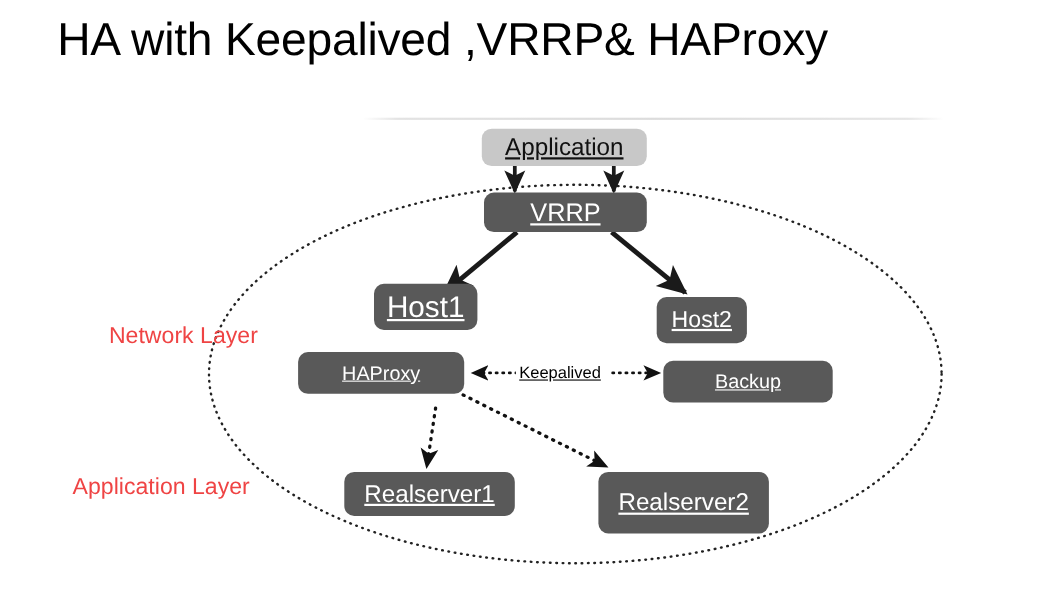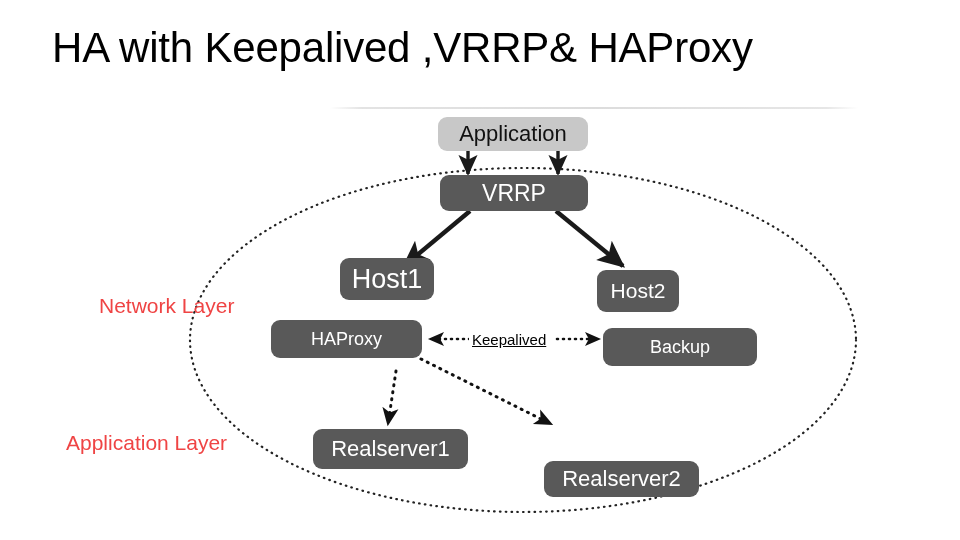--- a/index.html
+++ b/index.html
@@ -25,7 +25,7 @@
   #title {
     position: absolute;
     left: 52px;
-    top: 20px;
+    top: 8px;
     width: 860px;
     font-size: 42px;
     line-height: 56px;

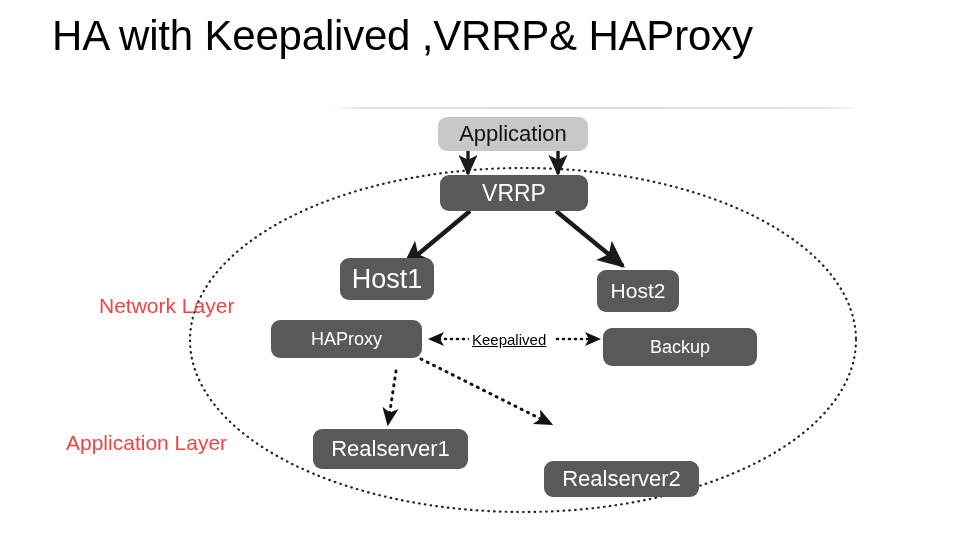--- a/index.html
+++ b/index.html
@@ -57,6 +57,7 @@
     justify-content: center;
     text-align: center;
     white-space: nowrap;
+    text-decoration: underline;
   }
   .node.dark {
     background: #595959;

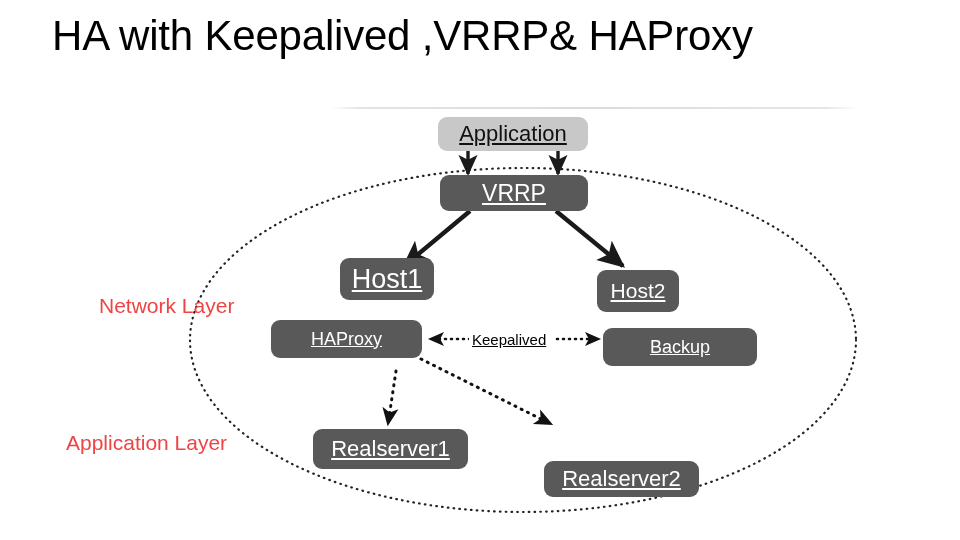--- a/index.html
+++ b/index.html
@@ -147,7 +147,7 @@
     <span>Realserver1</span>
   </div>
 
-  <div class="node dark" style="left:544px; top:429px; width:155px; height:36px; font-size:22px;margin-top:32px;">
+  <div class="node dark" style="left:544px; top:429px; width:155px; height:56px; font-size:22px;">
     <span>Realserver2</span>
   </div>
 

